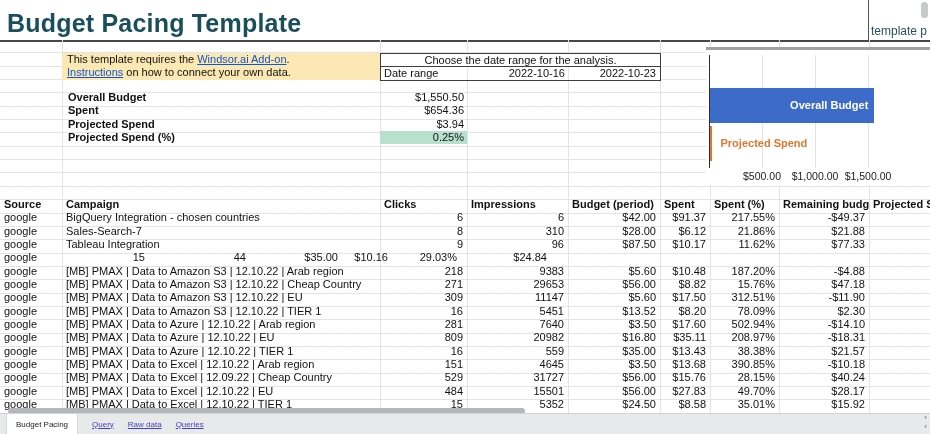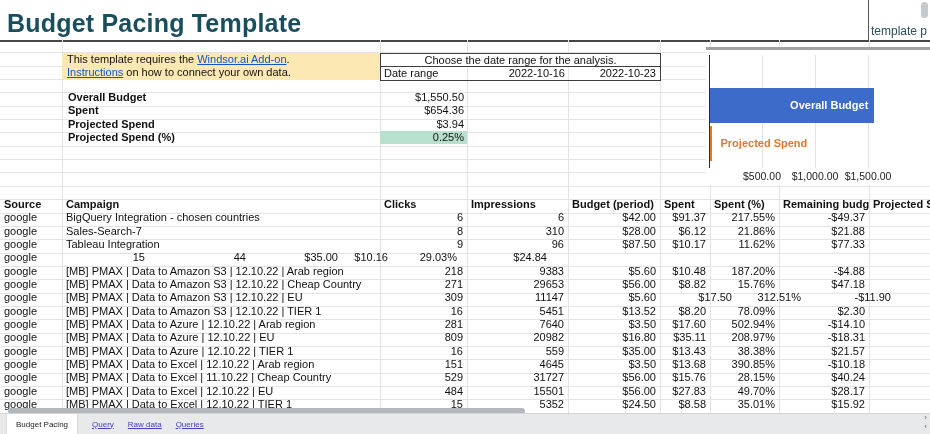--- a/index.html
+++ b/index.html
@@ -205,7 +205,7 @@
         <div class="tc right" style="width: 87px;">309</div>
         <div class="tc right" style="width: 101px;">11147</div>
         <div class="tc right" style="width: 92px;">$5.60</div>
-        <div class="tc right" style="width: 50px; margin-left: 26px;">$17.50</div>
+        <div class="tc right" style="width: 50px;">$17.50</div>
         <div class="tc right" style="width: 69px;">312.51%</div>
         <div class="tc right" style="width: 90px;">-$11.90</div>
         <div class="tc left" style="width: 61px;"></div>

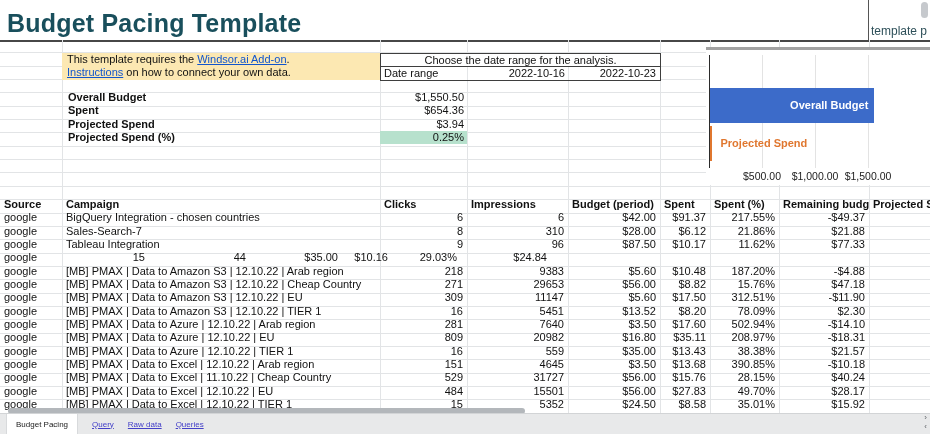--- a/index.html
+++ b/index.html
@@ -267,7 +267,7 @@
       </div>
       <div class="trow">
         <div class="tc left" style="width: 62px;">google</div>
-        <div class="tc left" style="width: 318px;">[MB] PMAX | Data to Excel | 11.10.22 | Cheap Country</div>
+        <div class="tc left" style="width: 318px;">[MB] PMAX | Data to Excel | 12.09.22 | Cheap Country</div>
         <div class="tc right" style="width: 87px;">529</div>
         <div class="tc right" style="width: 101px;">31727</div>
         <div class="tc right" style="width: 92px;">$56.00</div>

